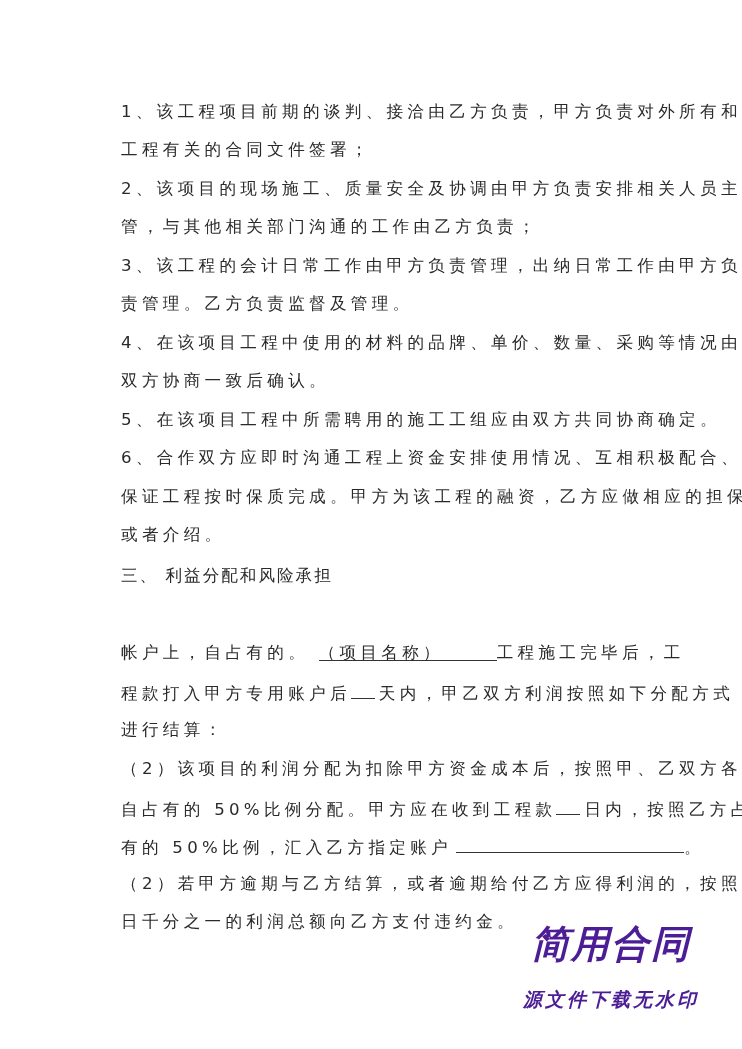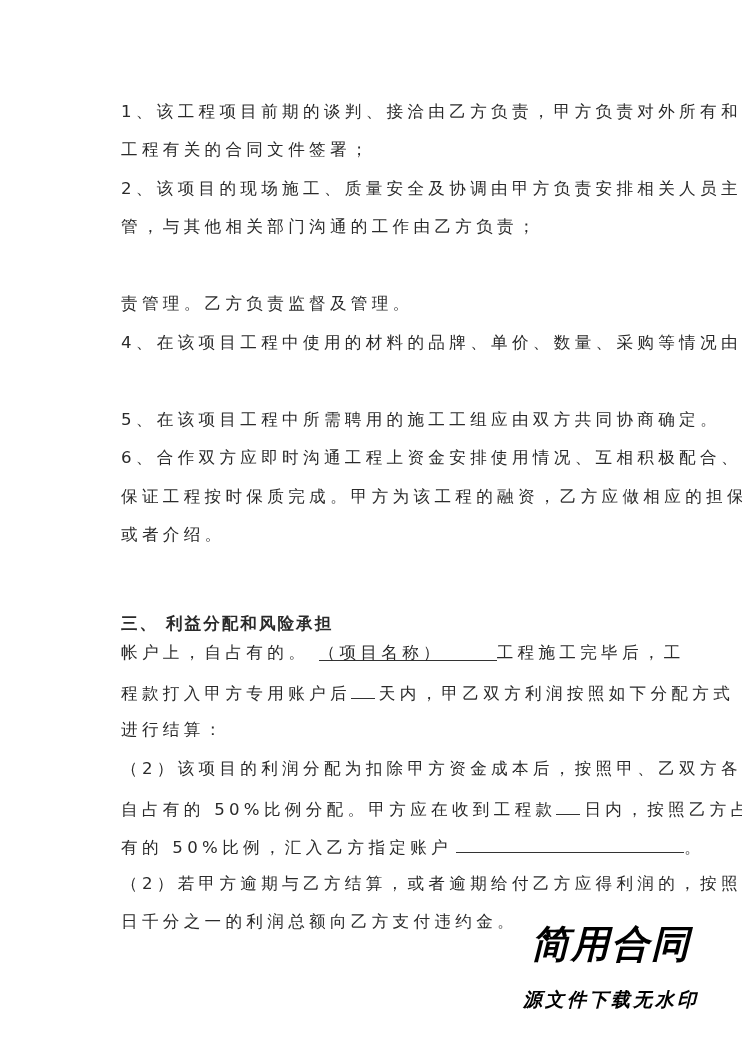--- a/index.html
+++ b/index.html
@@ -32,6 +32,7 @@
   <div class="line" style="top:139px">工程有关的合同文件签署；</div>
   <div class="line" style="top:178px">2、该项目的现场施工、质量安全及协调由甲方负责安排相关人员主</div>
   <div class="line" style="top:216px">管，与其他相关部门沟通的工作由乙方负责；</div>
+  <div class="line" style="top:255px">3、该工程的会计日常工作由甲方负责管理，出纳日常工作由甲方负</div>
   <div class="line" style="top:293px">责管理。乙方负责监督及管理。</div>
   <div class="line" style="top:332px">4、在该项目工程中使用的材料的品牌、单价、数量、采购等情况由</div>
   <div class="line" style="top:409px">5、在该项目工程中所需聘用的施工工组应由双方共同协商确定。</div>

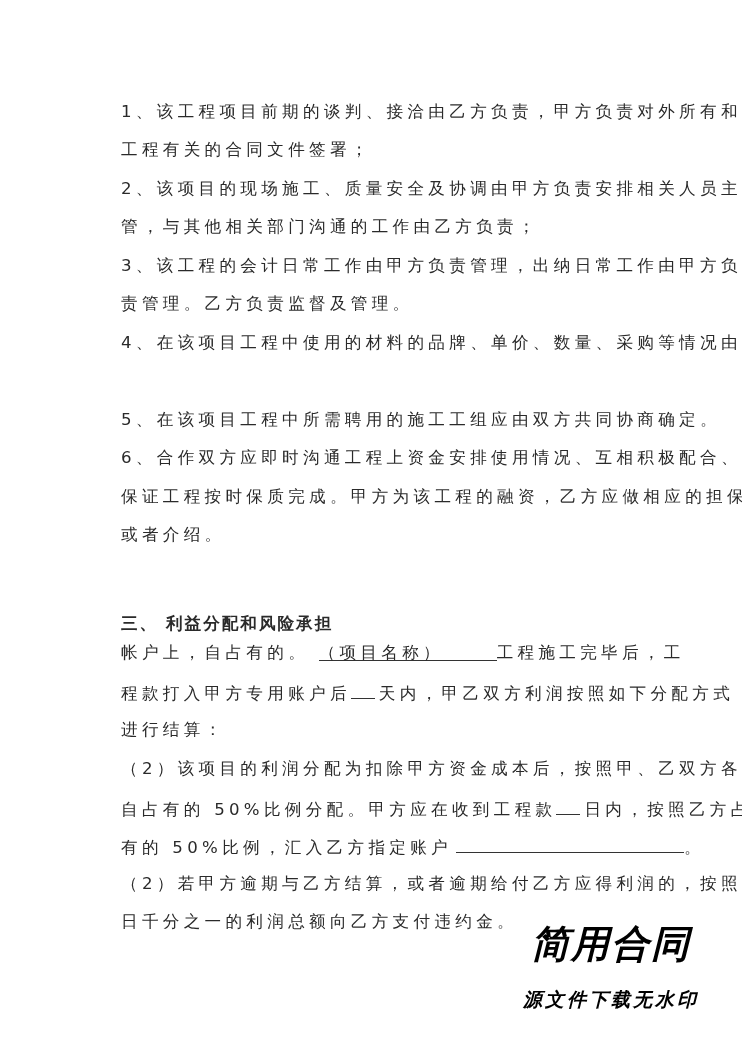--- a/index.html
+++ b/index.html
@@ -35,6 +35,7 @@
   <div class="line" style="top:255px">3、该工程的会计日常工作由甲方负责管理，出纳日常工作由甲方负</div>
   <div class="line" style="top:293px">责管理。乙方负责监督及管理。</div>
   <div class="line" style="top:332px">4、在该项目工程中使用的材料的品牌、单价、数量、采购等情况由</div>
+  <div class="line" style="top:370px">双方协商一致后确认。</div>
   <div class="line" style="top:409px">5、在该项目工程中所需聘用的施工工组应由双方共同协商确定。</div>
   <div class="line" style="top:447px">6、合作双方应即时沟通工程上资金安排使用情况、互相积极配合、</div>
   <div class="line" style="top:524px">或者介绍。</div>

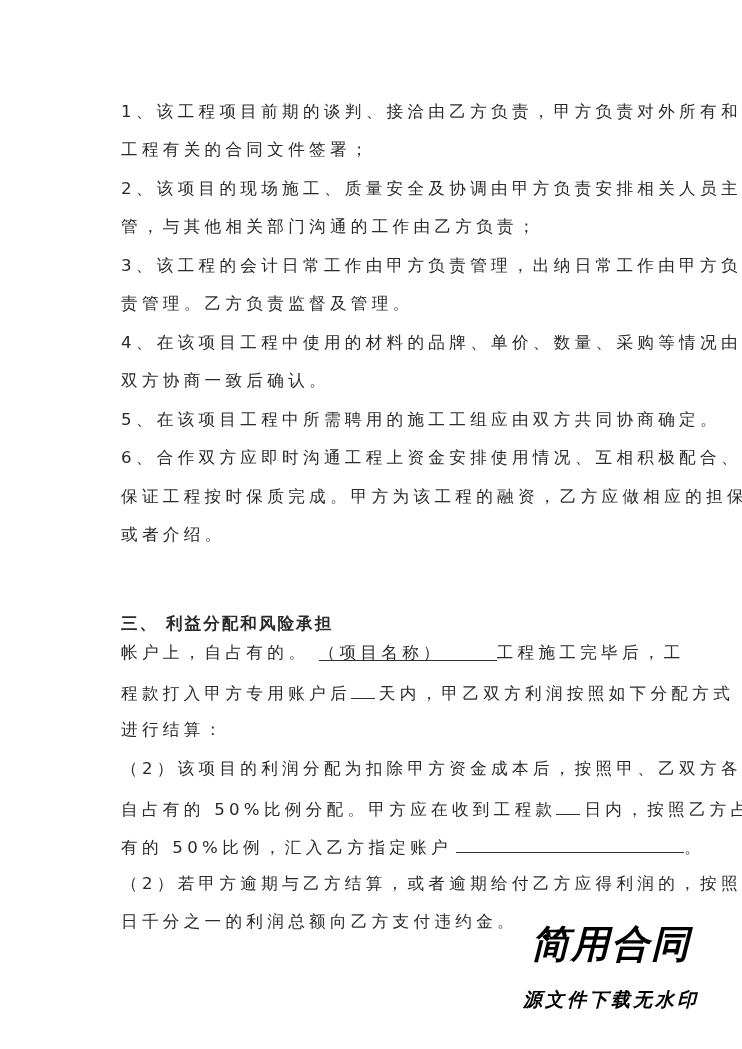--- a/index.html
+++ b/index.html
@@ -12,7 +12,7 @@
       position: absolute; left: 112px; width: 540px; font-size: 16.6px; line-height: 22px;
       letter-spacing: 4.3px; white-space: nowrap;
     }
-    .heading { font-weight: bold; letter-spacing: 2px; margin-top: 48px; }
+    .heading { font-weight: normal; letter-spacing: 2px; }
     .blank {
       display: inline-block; border-bottom: 1.2px solid #333; height: 18px; vertical-align: baseline;
       letter-spacing: 4.3px;

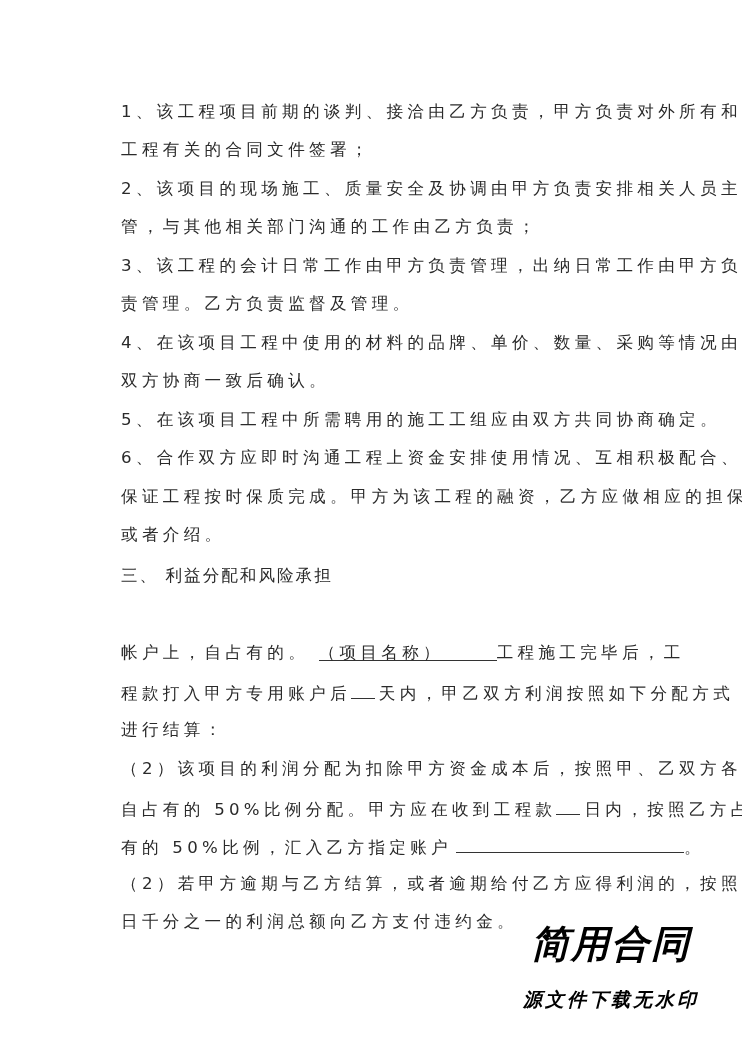--- a/index.html
+++ b/index.html
@@ -18,7 +18,7 @@
       letter-spacing: 4.3px;
     }
     .watermark {
-      position: absolute; left: 512px; top: 922px; width: 180px; text-align: center; color: #000000;
+      position: absolute; left: 512px; top: 922px; width: 180px; text-align: center; color: #4c1d95;
       font-style: italic; font-weight: bold;
     }
     .wm-title { font-size: 38px; letter-spacing: 2px; line-height: 44px; }

